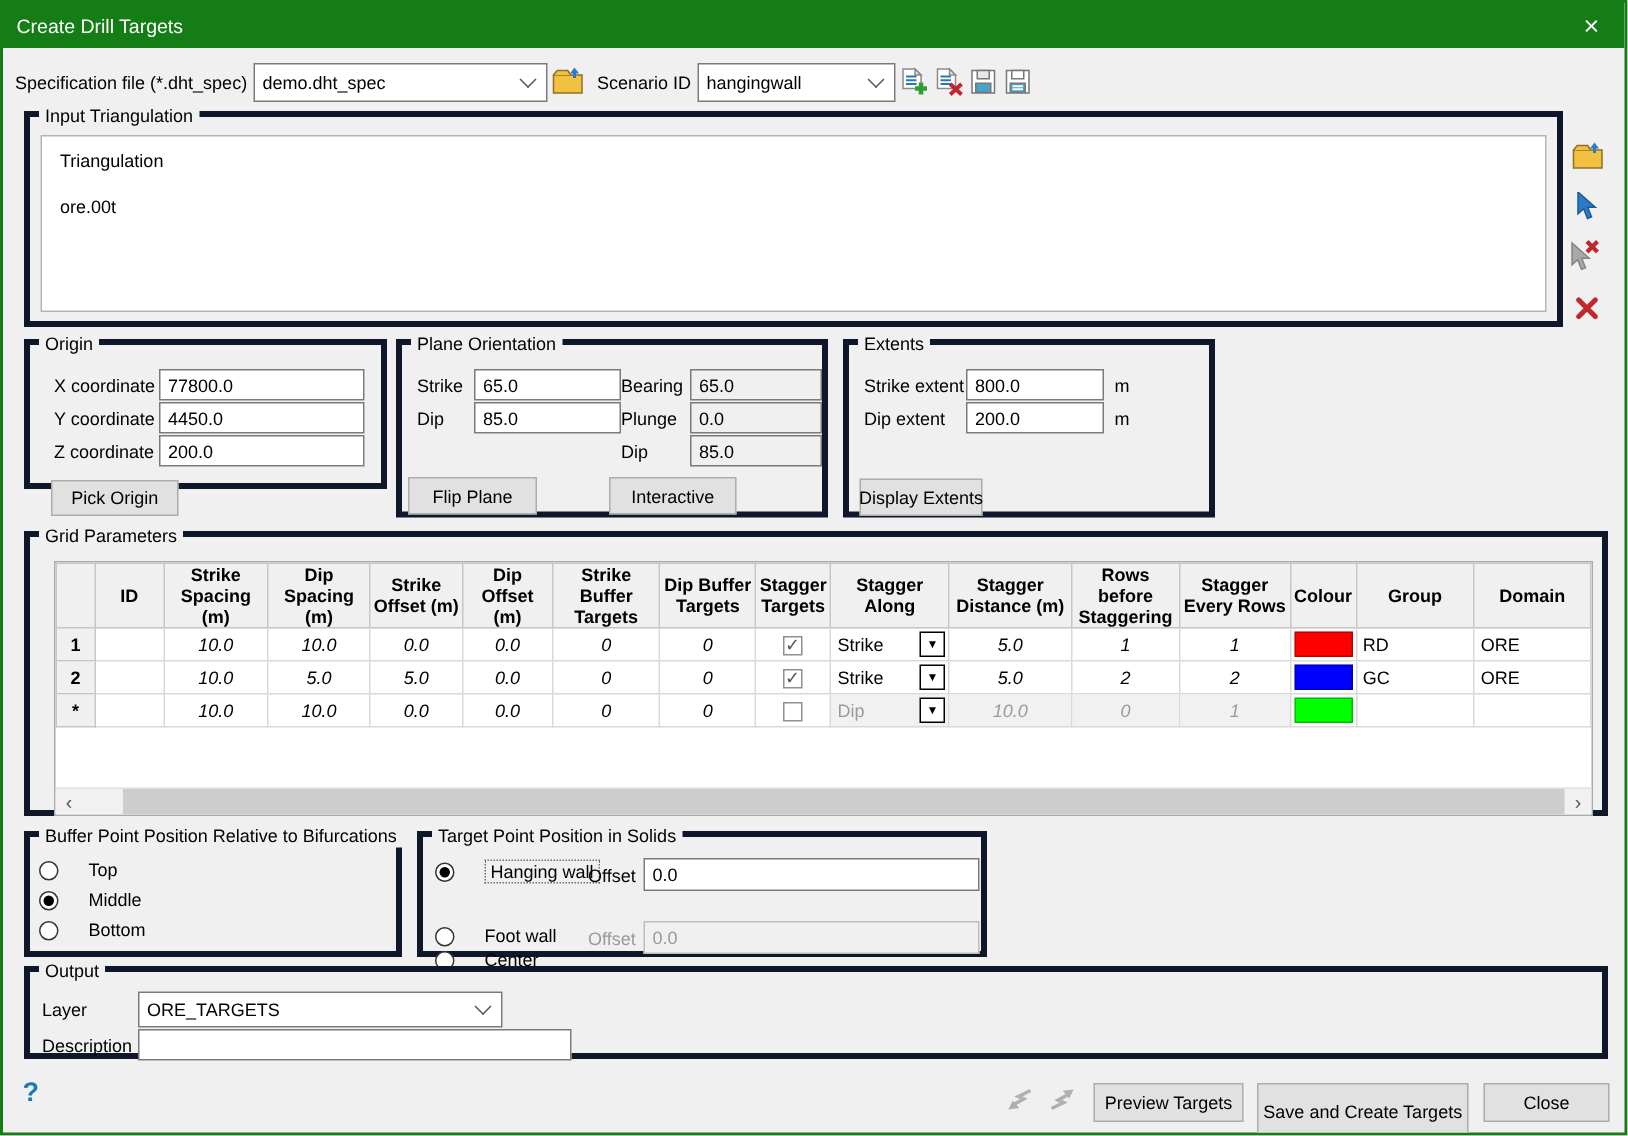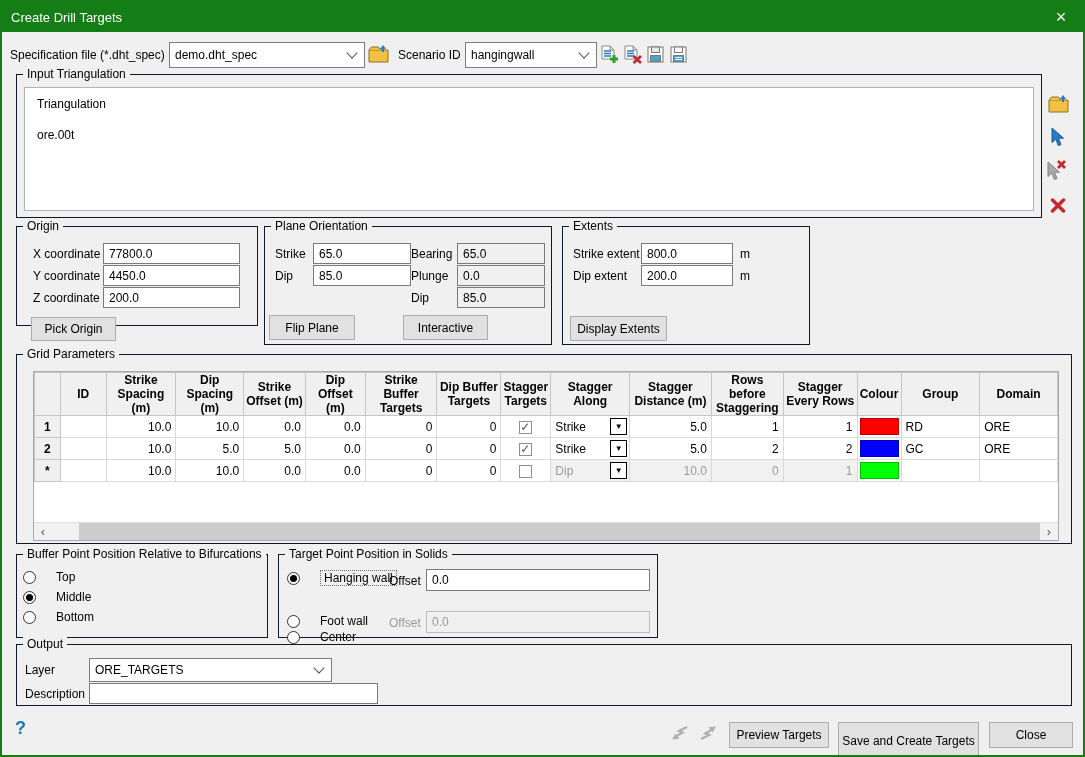--- a/index.html
+++ b/index.html
@@ -27,7 +27,7 @@
   .combo .cv{white-space:nowrap;}
   .chev{width:7px;height:7px;border-right:1.6px solid #555;border-bottom:1.6px solid #555;
     transform:rotate(45deg);margin-top:-4px;flex:none;}
-  .grp{position:absolute;border:1px solid #0f172a;background:#f0f0f0;box-sizing:border-box;}
+  .grp{position:absolute;border:4px solid #0f172a;background:#f0f0f0;box-sizing:border-box;}
   .grp-title{position:absolute;top:-8px;left:6px;background:#f0f0f0;padding:0 4px;line-height:15px;white-space:nowrap;}
   .radio-row{display:flex;align-items:center;gap:20px;height:20px;}
   .radio{width:13px;height:13px;border:1px solid #333;border-radius:50%;background:#fff;

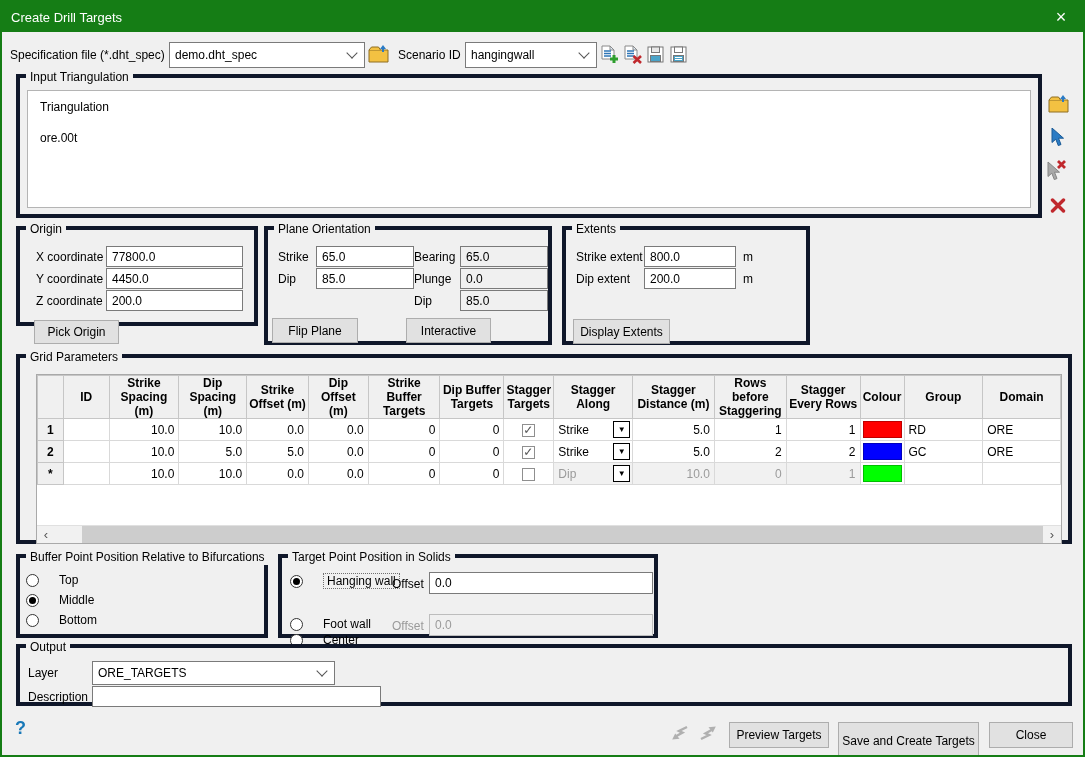--- a/index.html
+++ b/index.html
@@ -221,7 +221,7 @@
         <span>200.0</span>
       </div>
     <span class="lbl" style="left:177px;top:42px;">m</span>
-    <div class="btn" style="left:7px;top:89px;width:97px;height:25px;">Display Extents</div>
+    <div class="btn" style="left:7px;top:89px;width:82px;height:25px;">Display Extents</div>
   </div>
 
   <div class="grp" style="left:14px;top:352px;width:1056px;height:190px;">

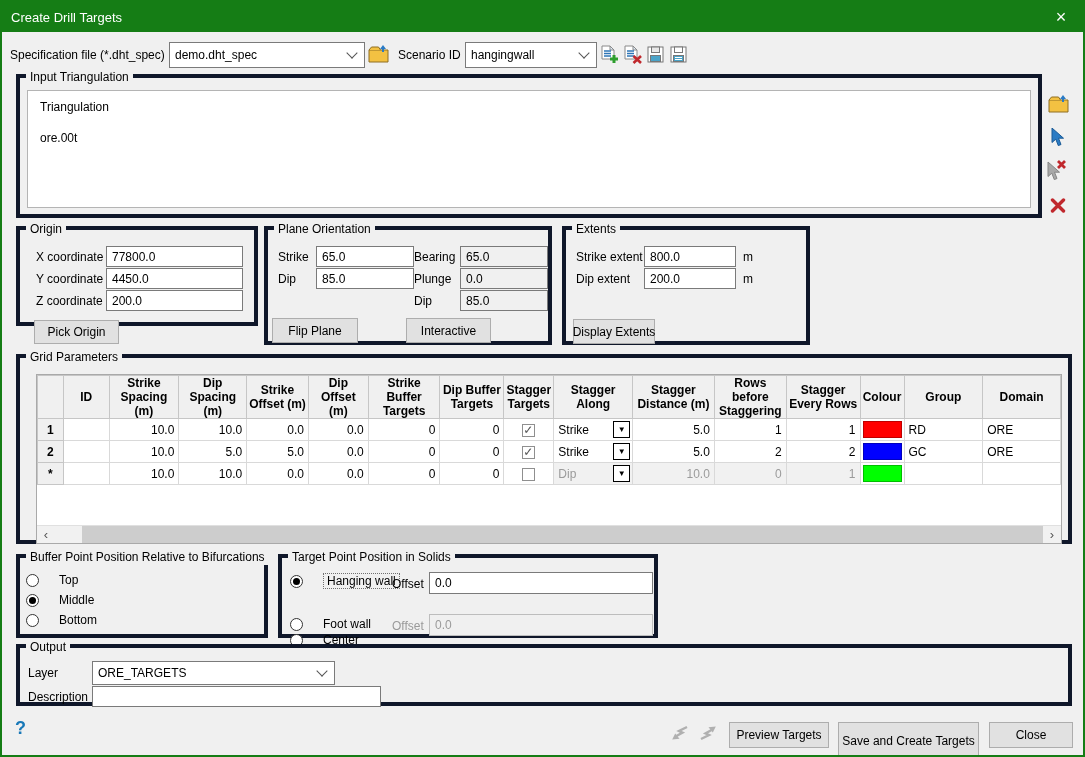--- a/index.html
+++ b/index.html
@@ -50,7 +50,7 @@
     white-space:pre-line;height:36px;padding:0 2px;box-sizing:border-box;line-height:14px;}
   #grid-table td{border:1px solid #d9d9d9;height:22px;font-size:12px;padding:0 4px;
     box-sizing:border-box;background:#fff;overflow:hidden;white-space:nowrap;}
-  #grid-table td.num{text-align:right;}
+  #grid-table td.num{text-align:center;font-style:italic;}
   #grid-table td.left{text-align:left;}
   #grid-table th.rowhdr,#grid-table td.rowhdr{background:#f0f0f0;font-weight:bold;
     text-align:center;border-color:#c6c6c6;padding:0;}

